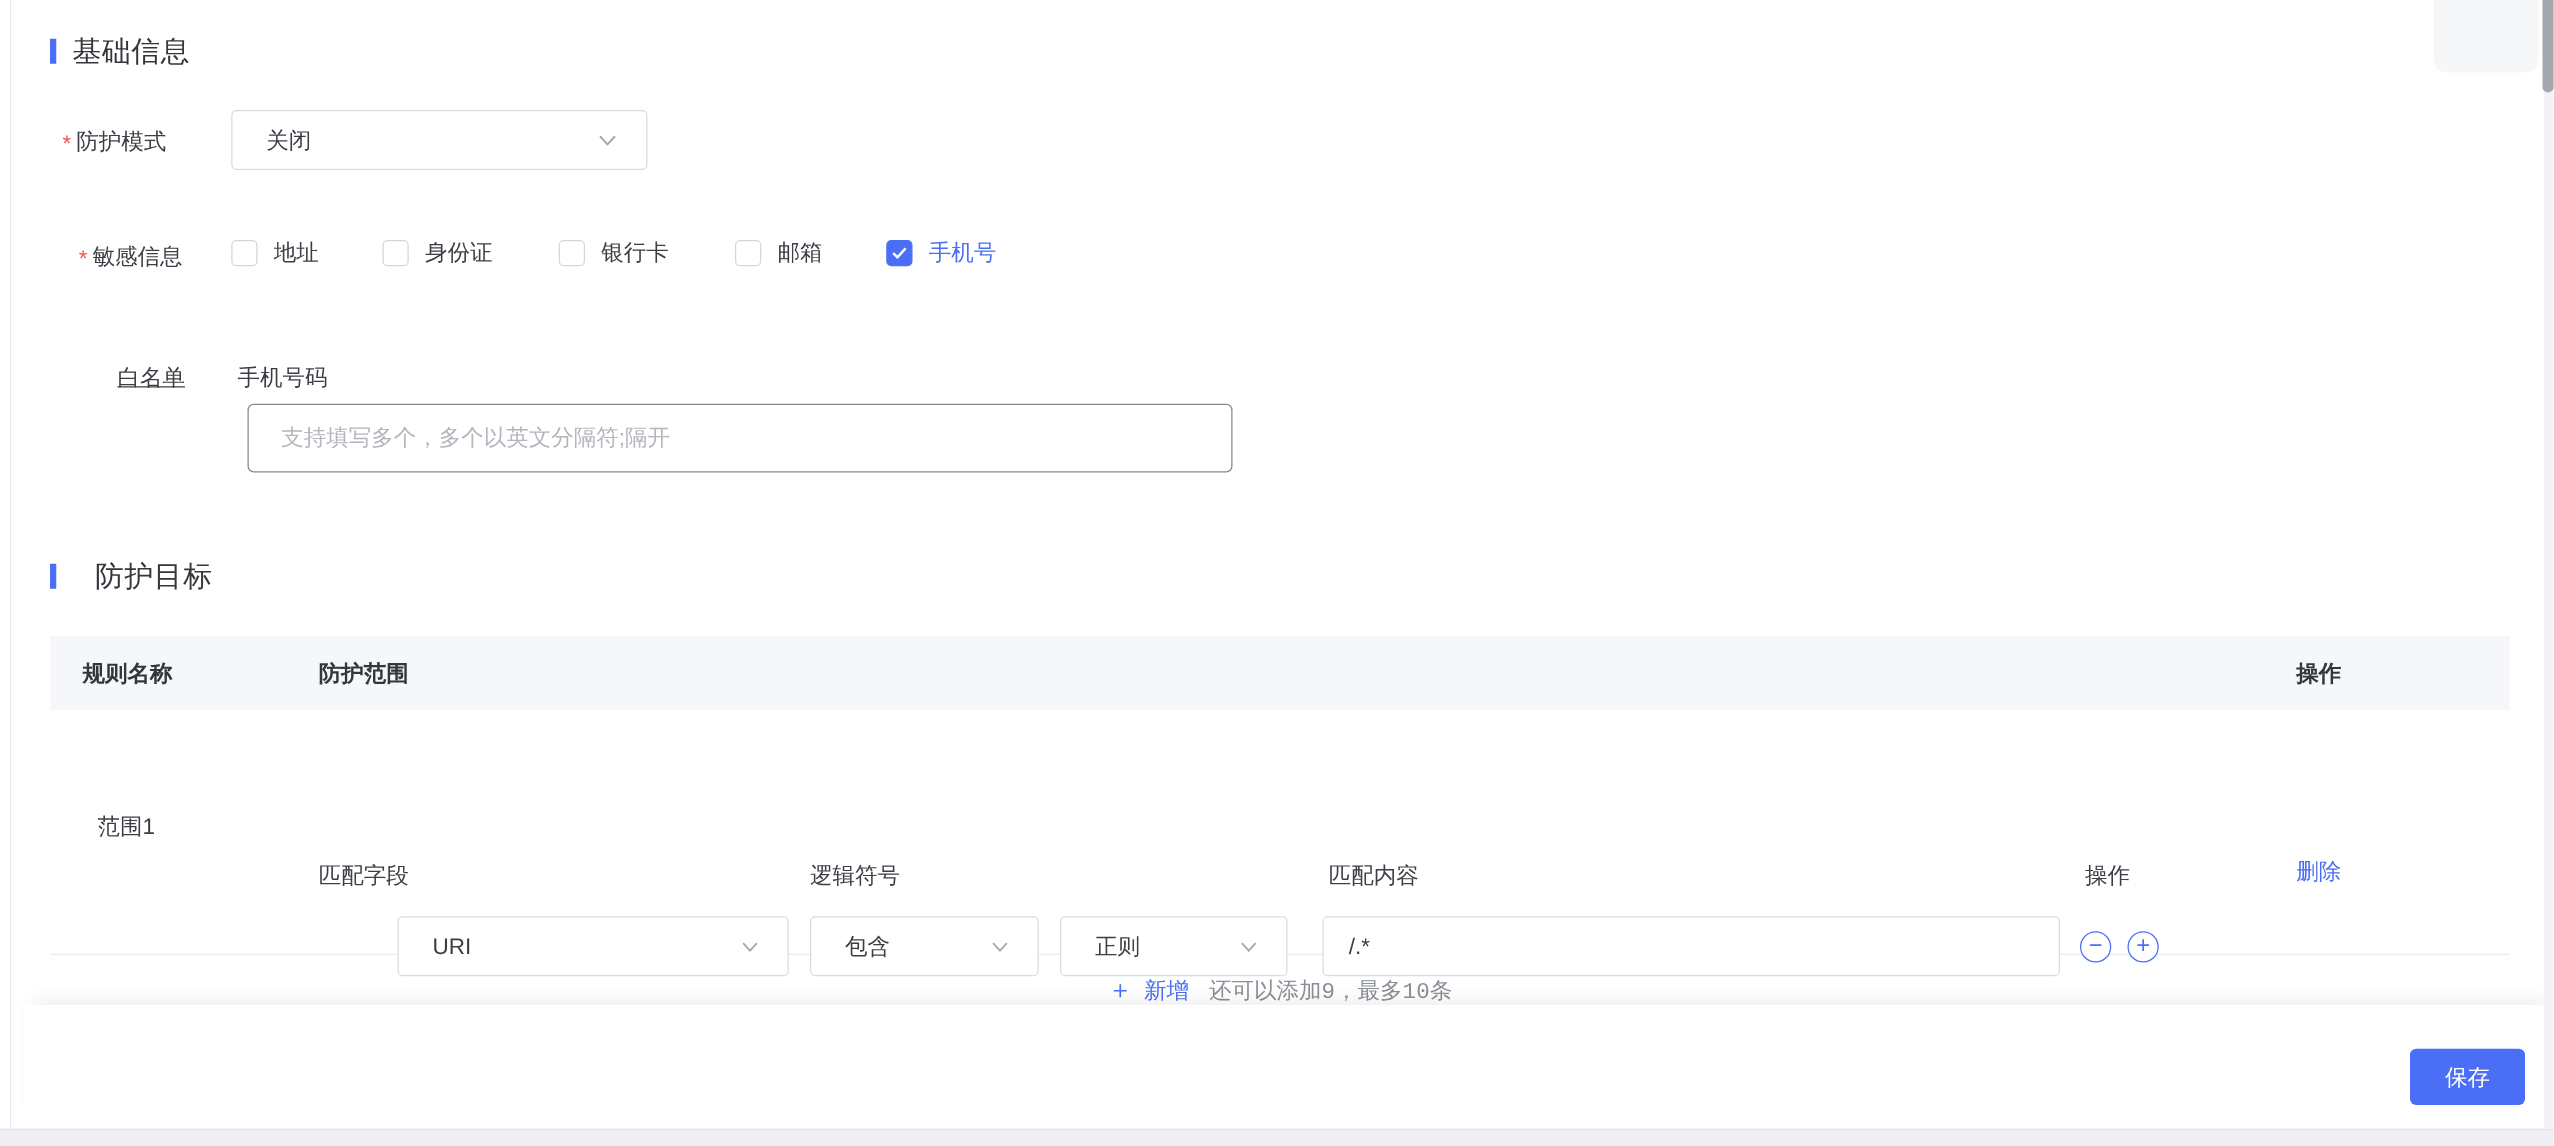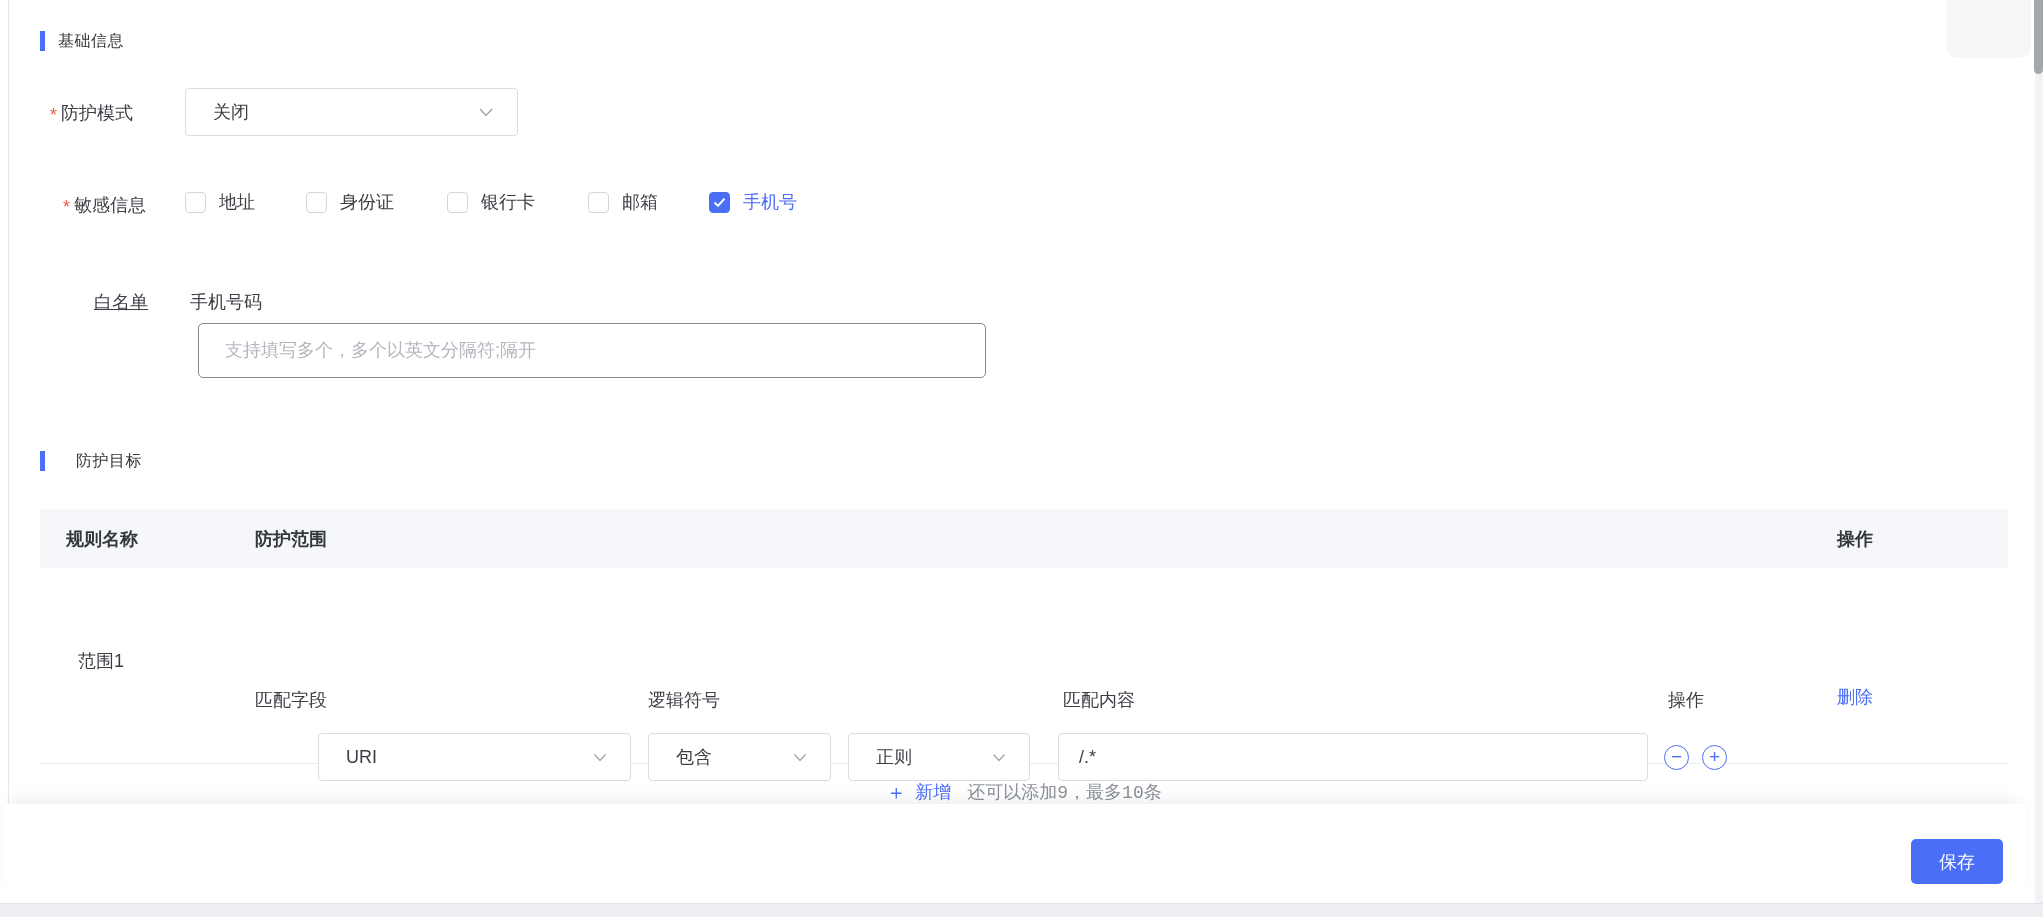--- a/index.html
+++ b/index.html
@@ -23,7 +23,7 @@
   
   .section { position:absolute; display:flex; align-items:center; }
   .section-bar { width:5px; height:20px; background:#4a6ef5; margin-right:13px; }
-  .section-title { font-size:16px; color:#33363b; letter-spacing:.5px; }
+  .section-title { font-size:23px; color:#33363b; letter-spacing:.5px; }
 
   .req { color:#f0574f; font-size:18px; margin-right:4px; position:relative; top:2px; }
   .form-label { font-size:18px; color:#3b3e44; }

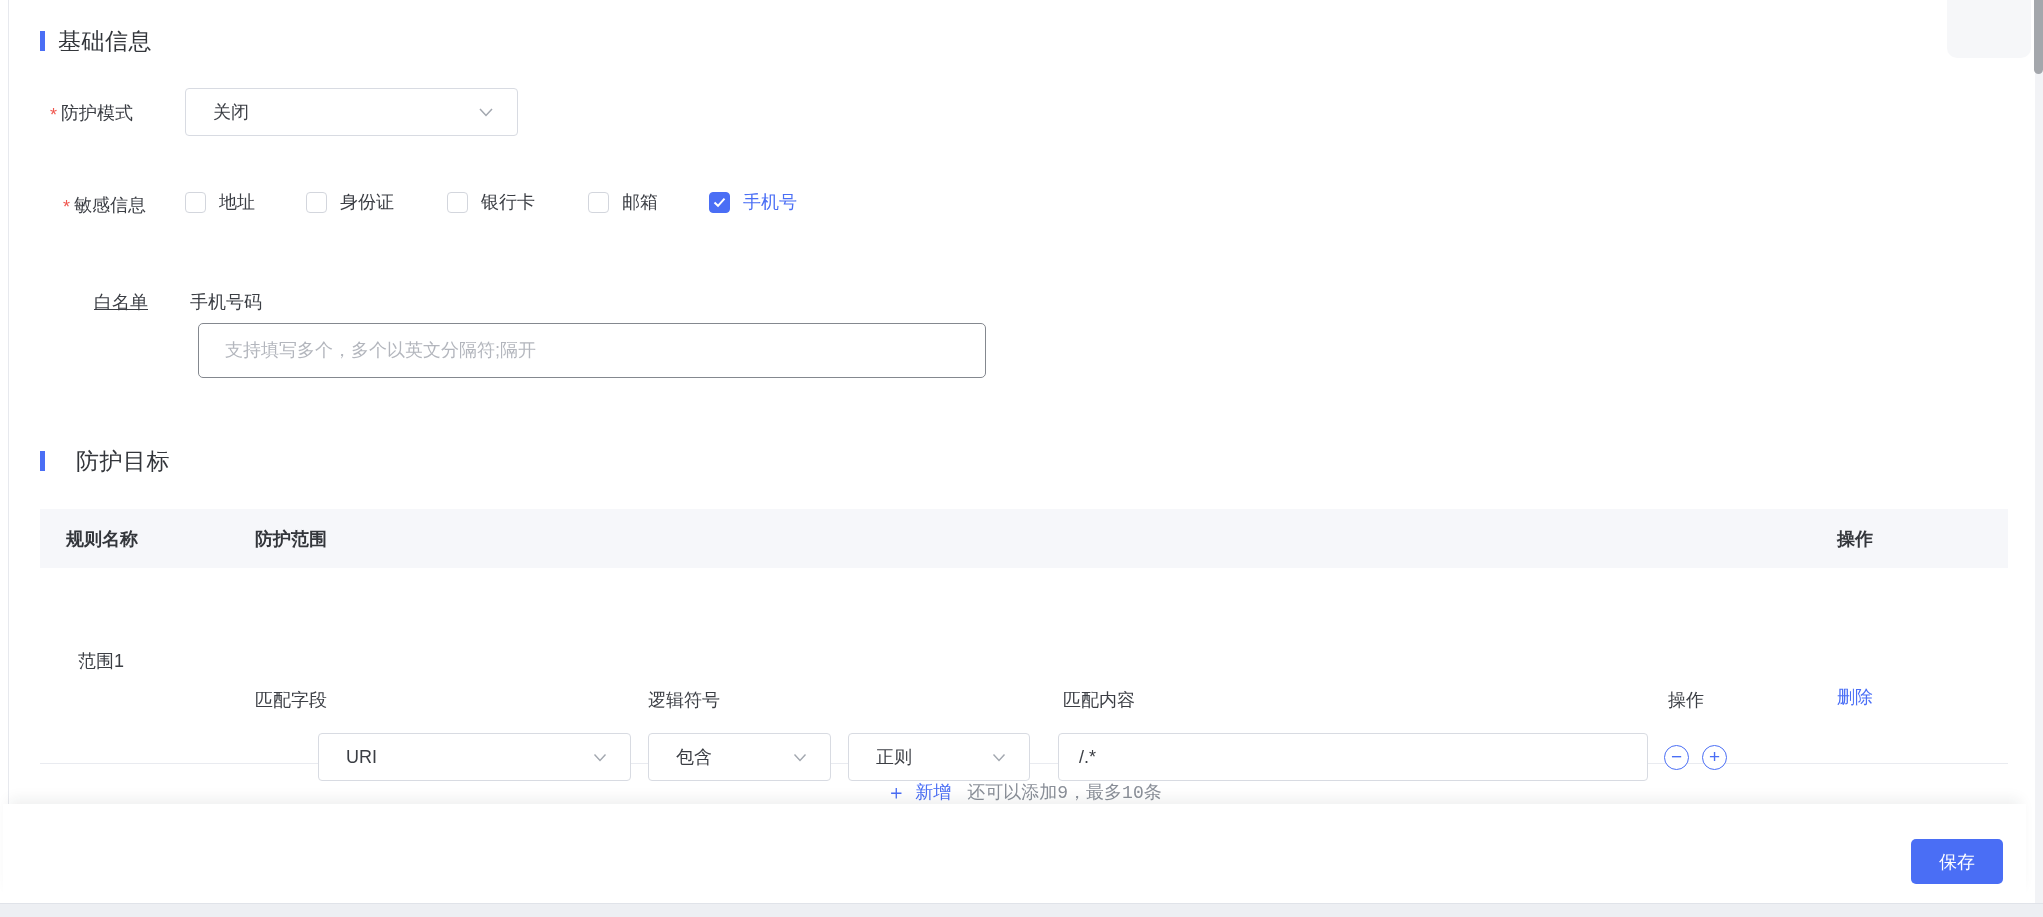--- a/index.html
+++ b/index.html
@@ -69,7 +69,7 @@
   .add-hint { font-size:18px; color:#8a8f98; margin-left:6px;font-family:Liberation Mono, monospace; }
 
   
-  .footer { position:absolute; left:3px; top:804px; width:2023px; height:99px; background:#fff;
+  .footer { position:absolute; left:20px; top:804px; width:2023px; height:99px; background:#fff;
     box-shadow:0 -10px 14px -6px rgba(31,35,41,.08); }
   .save-btn { position:absolute; left:1908px; top:35px; width:92px; height:45px;
     background:#4a6ef5; border:none; border-radius:5px; color:#fff; font-size:18px;

